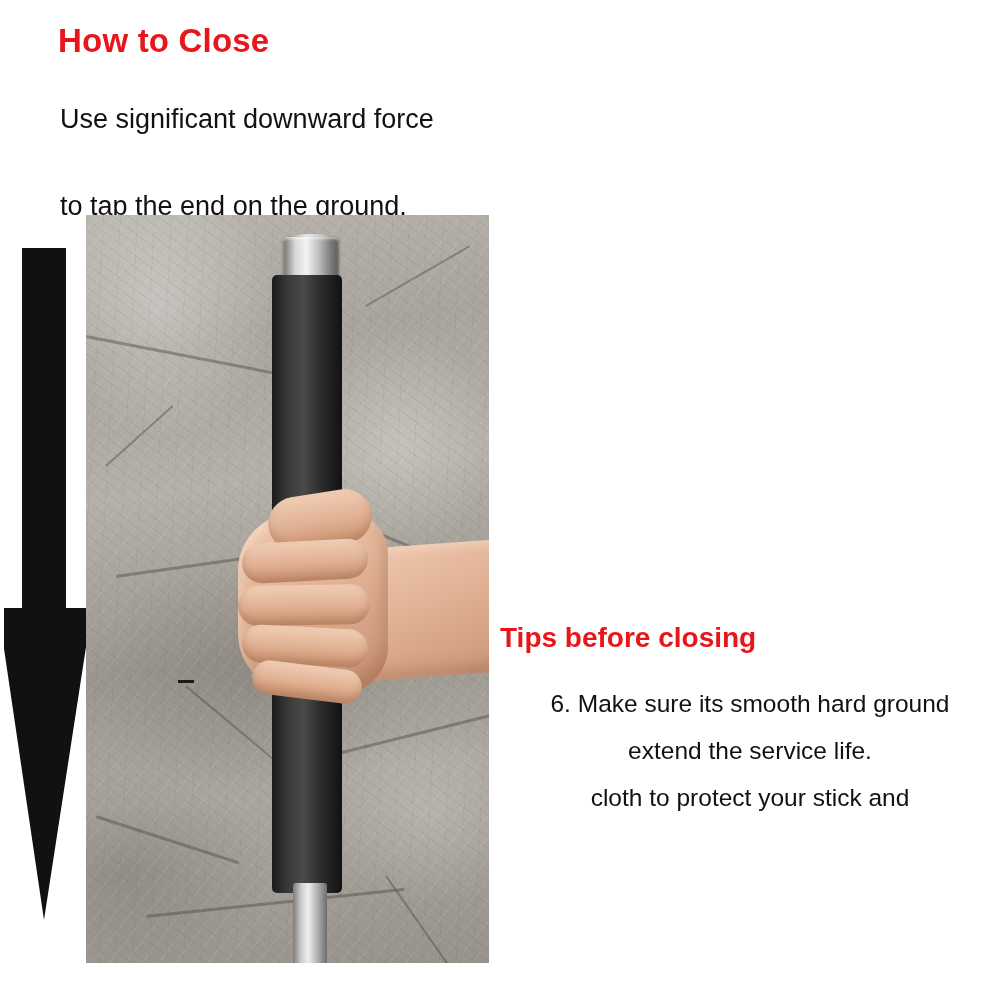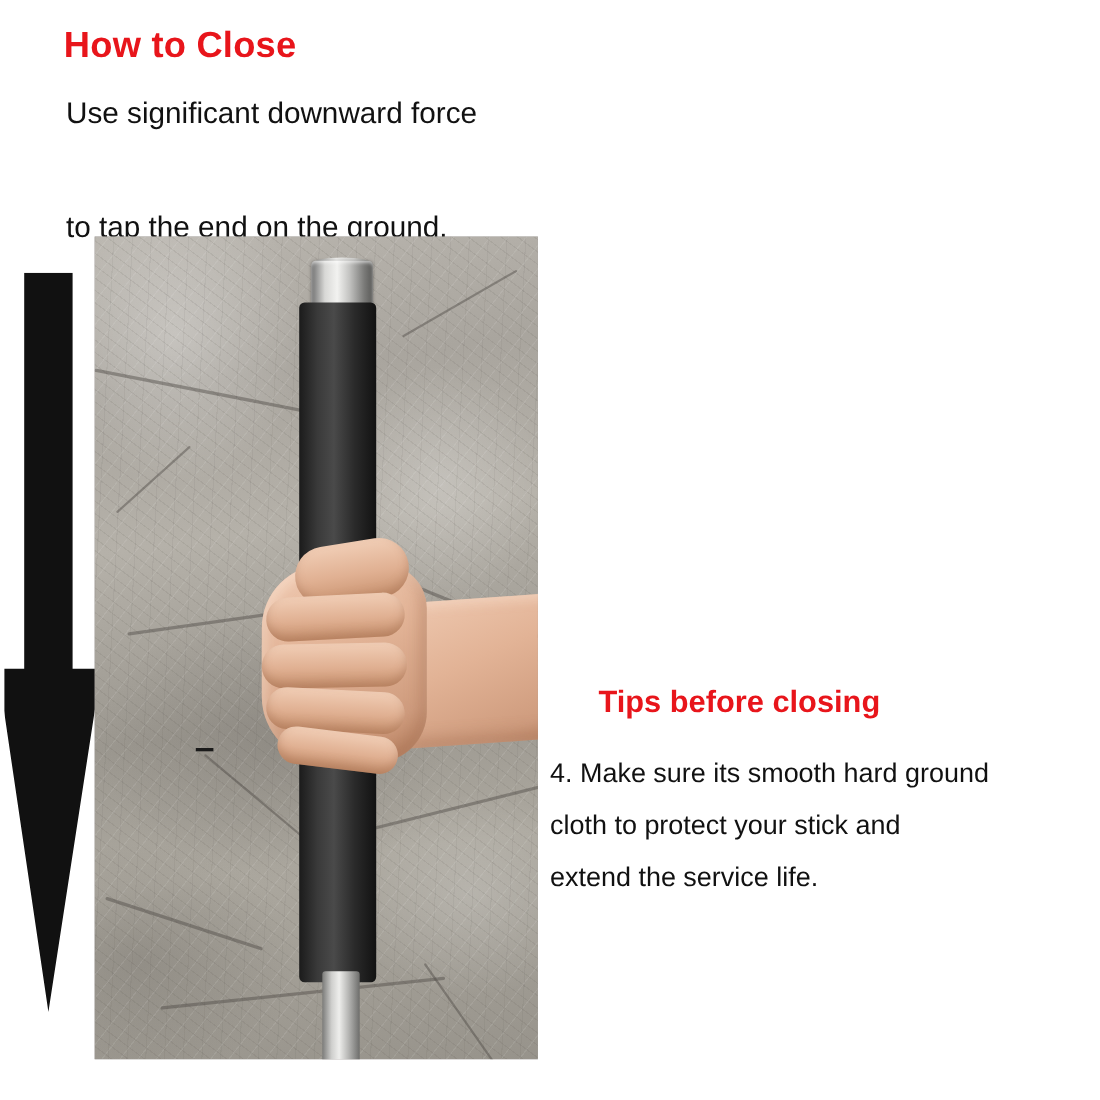--- a/index.html
+++ b/index.html
@@ -19,6 +19,7 @@
     position: relative;
     width: 1000px;
     height: 884px;
+    text-align: center;
   }
 
   

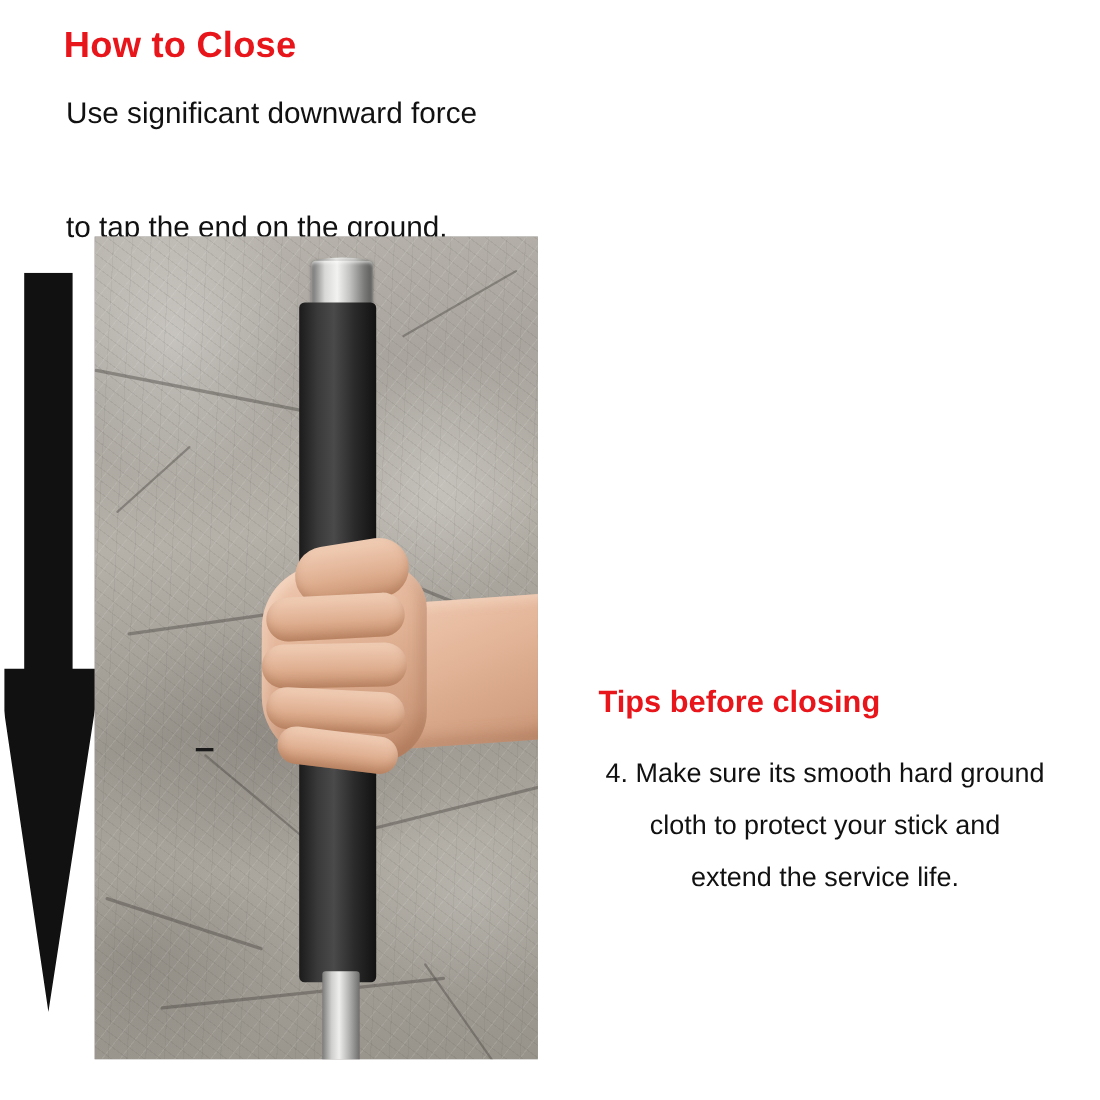--- a/index.html
+++ b/index.html
@@ -36,7 +36,7 @@
   .intro-line1 {
     position: absolute;
     left: 60px;
-    top: 88px;
+    top: 104px;
     font-size: 27px;
     color: #111111;
   }

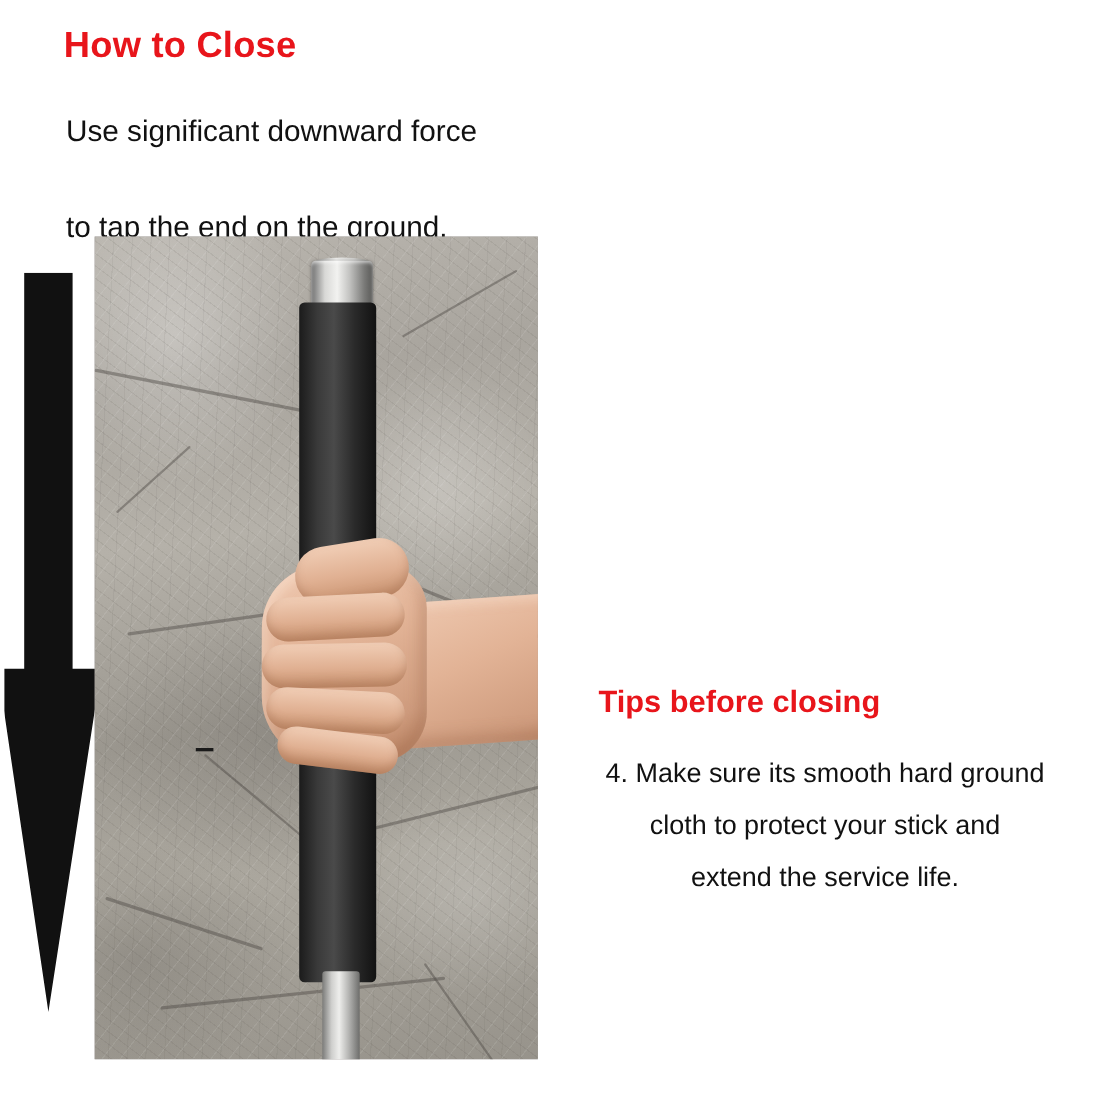--- a/index.html
+++ b/index.html
@@ -57,7 +57,6 @@
     font-size: 28px;
     font-weight: bold;
     color: #e8151b;
-    margin-left: 44px;
   }
   .tips-list {
     position: absolute;

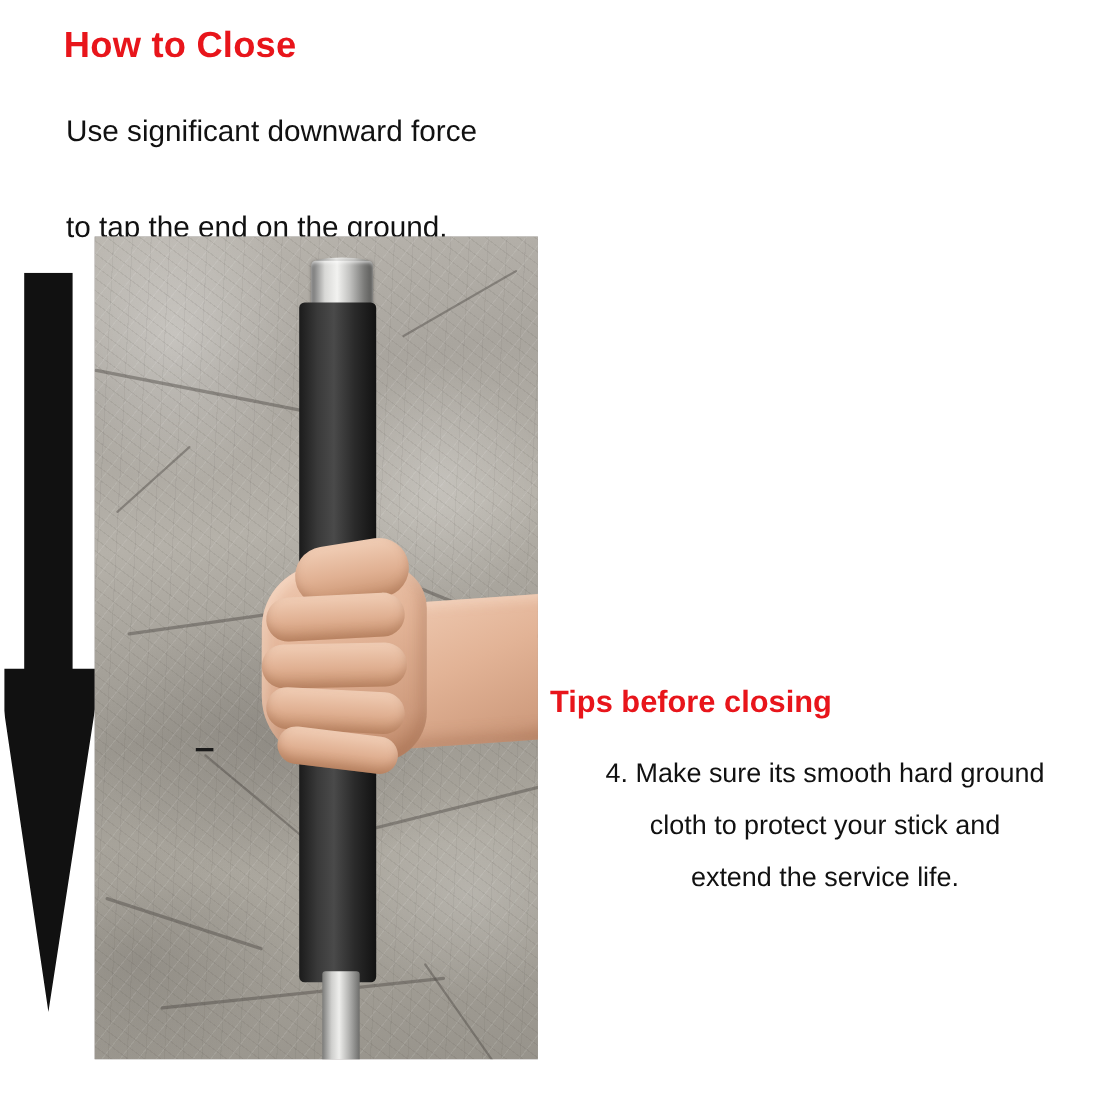--- a/index.html
+++ b/index.html
@@ -245,7 +245,7 @@
   <div class="tips-heading">Tips before closing</div>
 
   <ul class="tips-list">
-    <li>4. Make sure its smooth hard ground</li>
+    <li>6. Make sure its smooth hard ground</li>
     <li>cloth to protect your stick and</li>
     <li>extend the service life.</li>
   </ul>

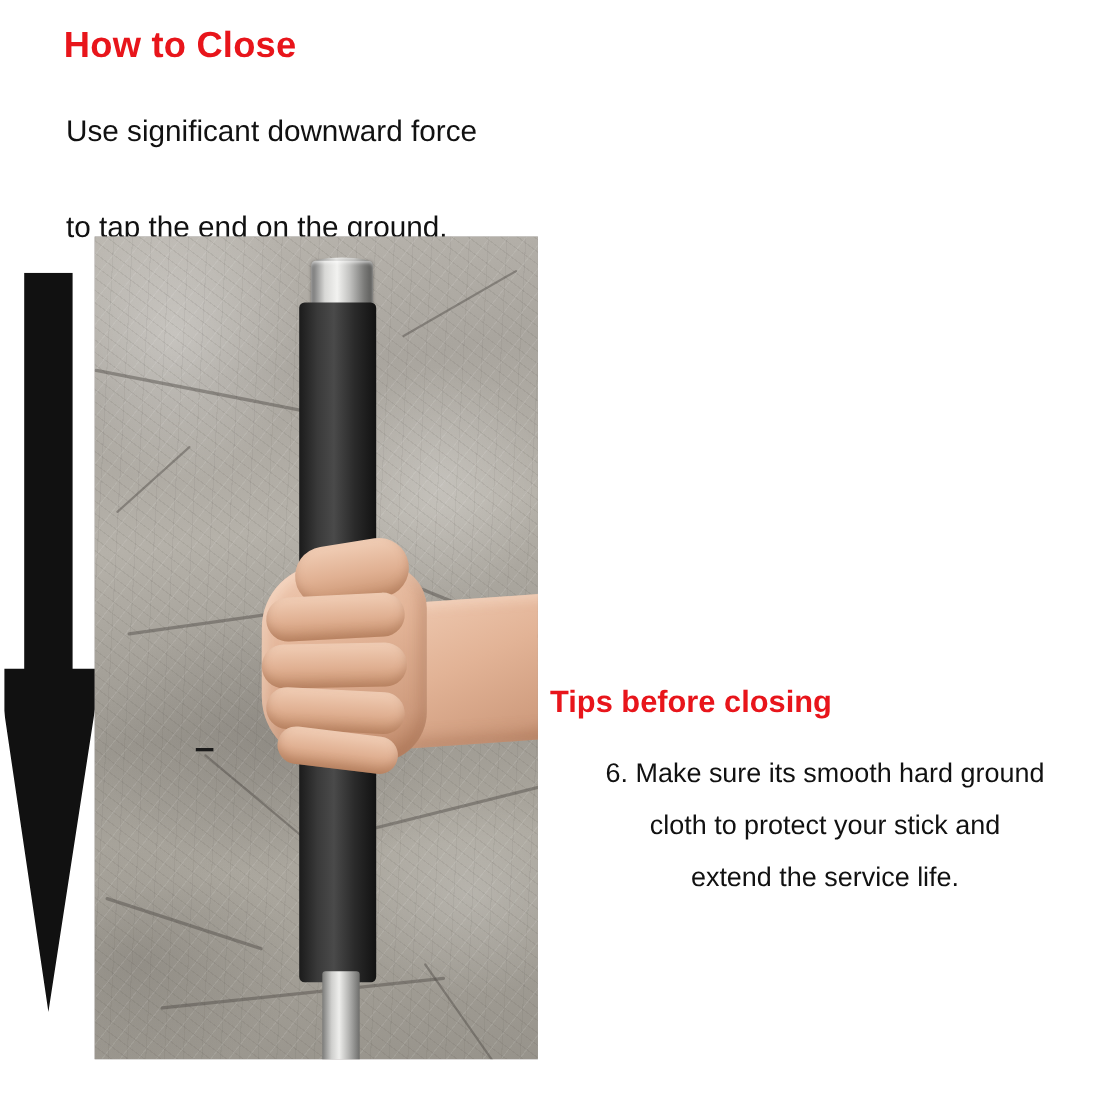--- a/index.html
+++ b/index.html
@@ -246,8 +246,8 @@
 
   <ul class="tips-list">
     <li>6. Make sure its smooth hard ground</li>
+    <li>extend the service life.</li>
     <li>cloth to protect your stick and</li>
-    <li>extend the service life.</li>
   </ul>
 
 </div>

